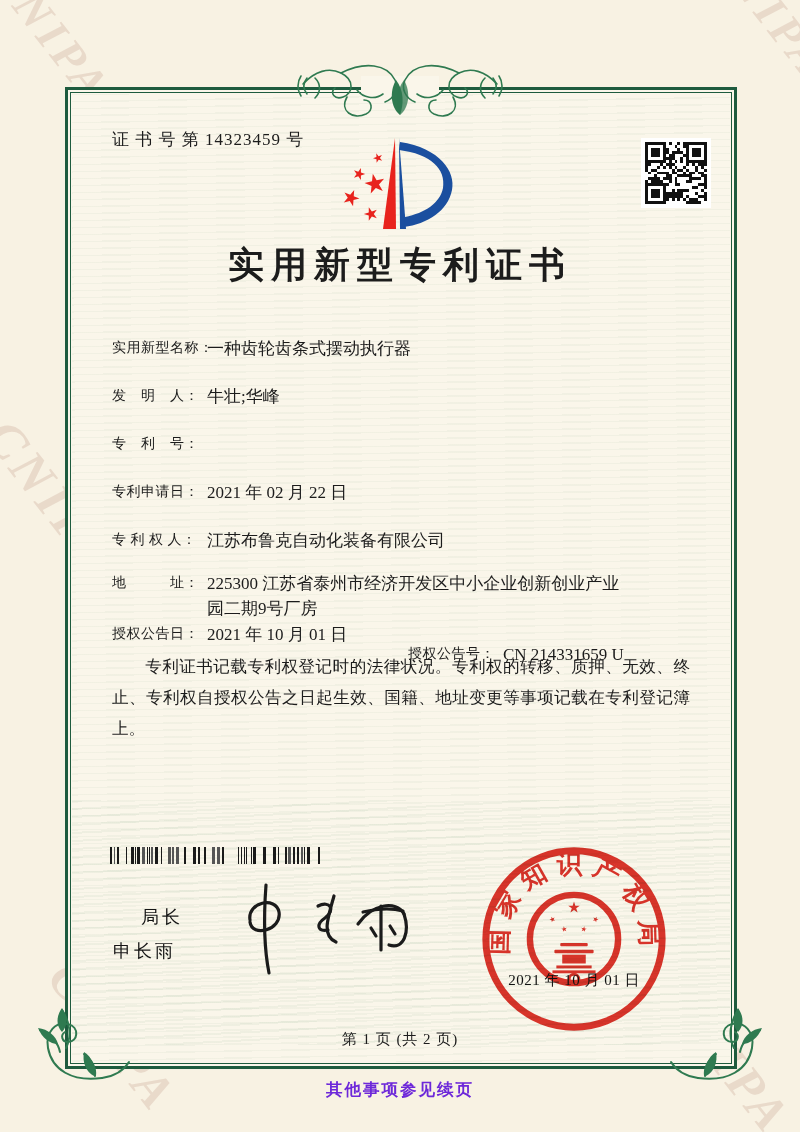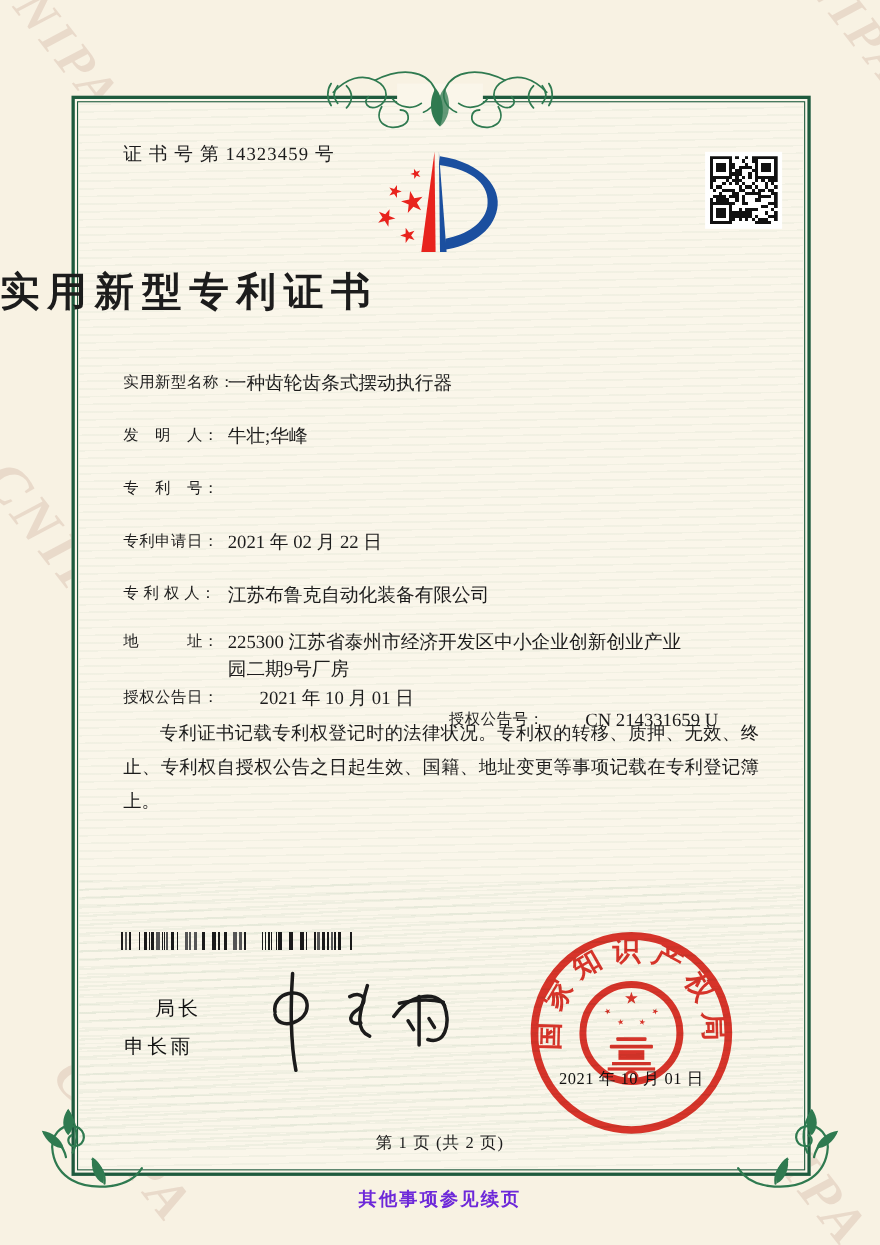--- a/index.html
+++ b/index.html
@@ -52,7 +52,7 @@
   .logo{left:338px;top:132px;}
   .qr{left:641px;top:138px;width:70px;height:70px;background:#fff;padding:4px;box-sizing:border-box;}
   .qr svg{display:block;width:62px;height:62px;}
-  .title{left:0;right:0;top:241px;font-size:36px;font-weight:700;letter-spacing:7px;}
+  .title{left:0;right:0;top:241px;text-align:center;font-size:36px;font-weight:700;letter-spacing:7px;}
   .frow{left:112px;width:585px;display:grid;grid-template-columns:95px auto;}
   .fr0{top:336px}.fr1{top:384px}.fr2{top:432px}.fr3{top:480px}.fr4{top:528px}.fr5{top:571px}
   .flabel{font-size:14px;padding-top:3px;white-space:pre;letter-spacing:.5px;}

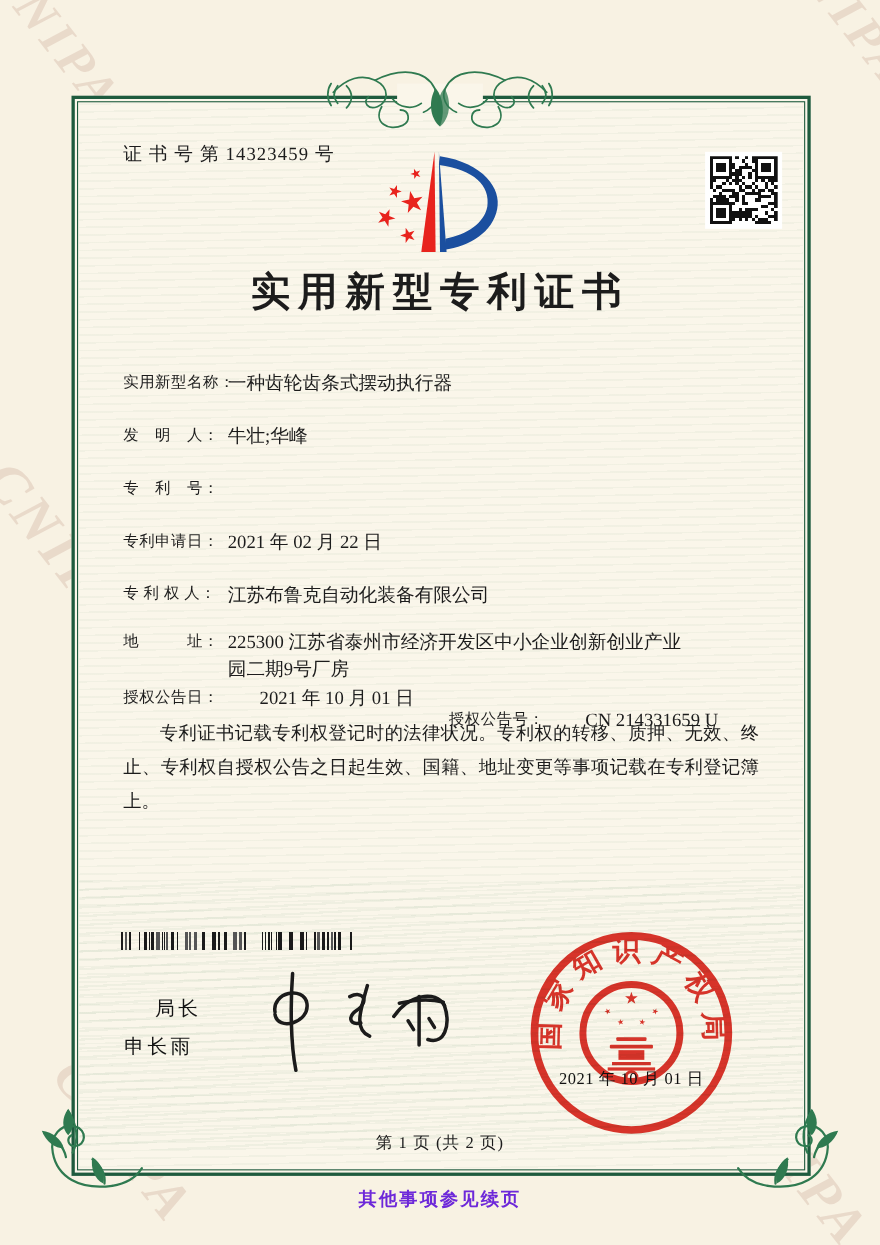--- a/index.html
+++ b/index.html
@@ -57,7 +57,7 @@
   .fr0{top:336px}.fr1{top:384px}.fr2{top:432px}.fr3{top:480px}.fr4{top:528px}.fr5{top:571px}
   .flabel{font-size:14px;padding-top:3px;white-space:pre;letter-spacing:.5px;}
   .fvalue{font-size:17px;line-height:25px;white-space:pre-line;}
-  .grant{top:622px;display:grid;grid-template-columns:95px auto;gap:29px;}
+  .grant{top:622px;display:grid;grid-template-columns:95px auto;}
   .grant-left{left:112px;width:300px;}
   .grant-right{left:408px;width:280px;margin-top:20px;}
   .paras{left:112px;top:651px;width:578px;font-size:16.6px;line-height:31px;text-align:justify;}

